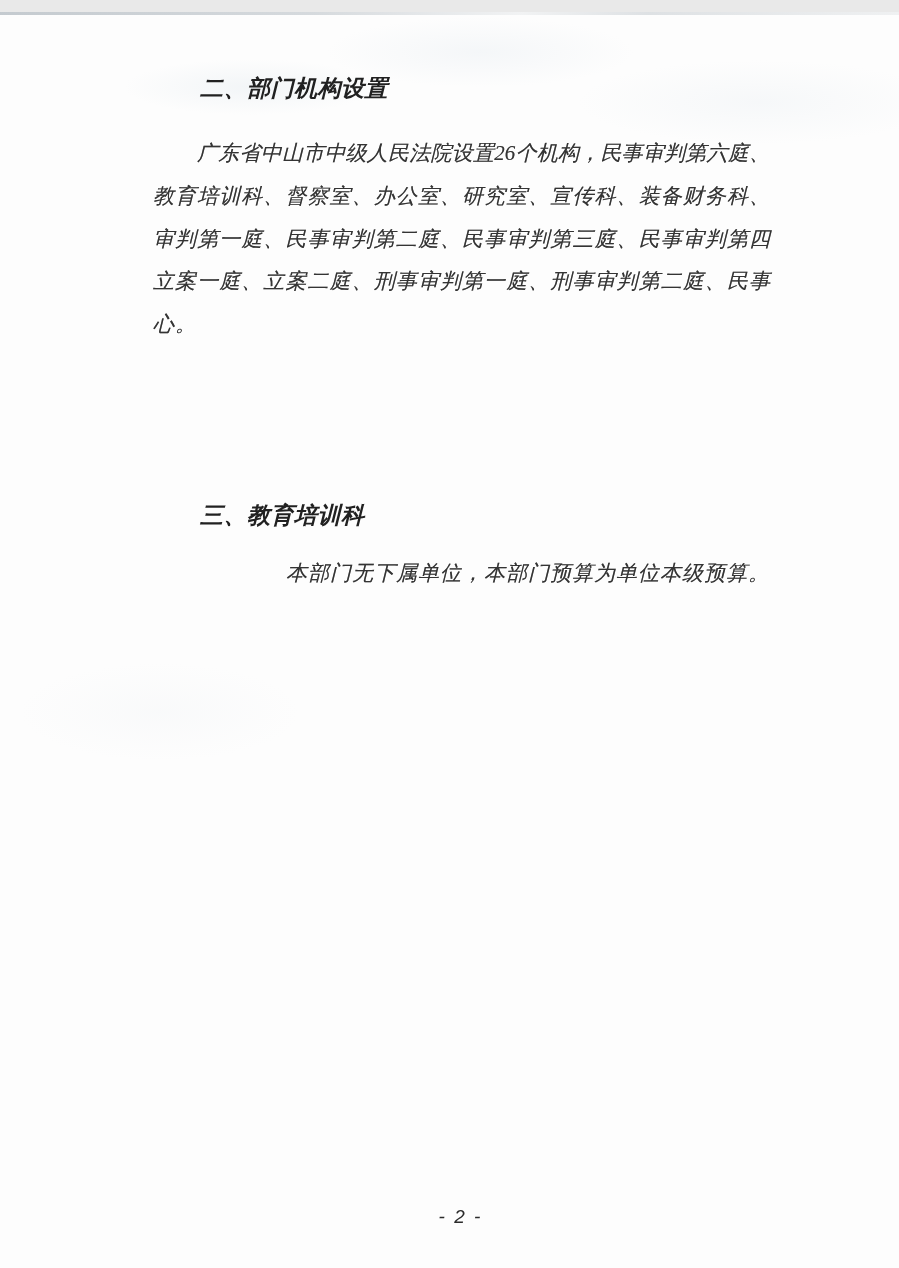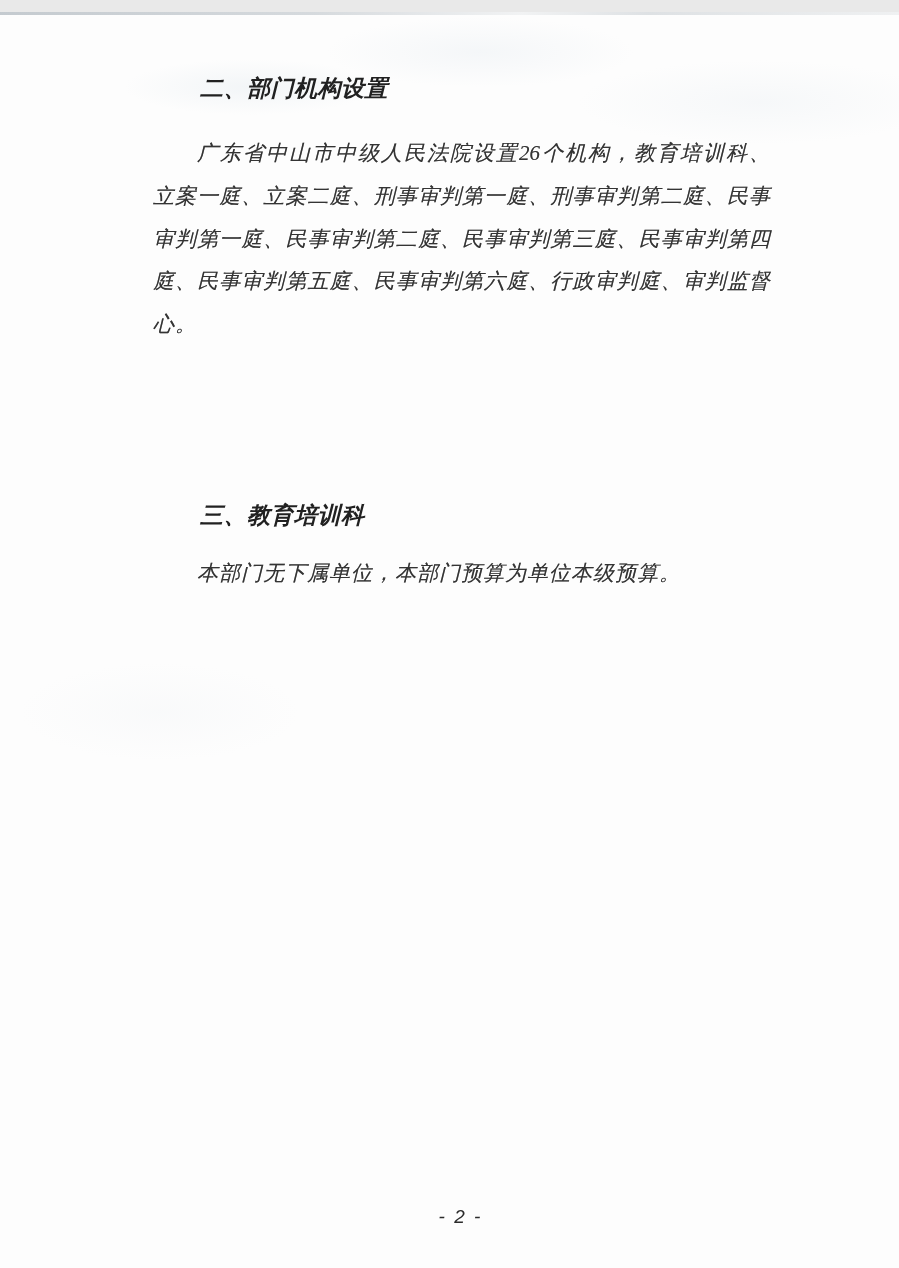--- a/index.html
+++ b/index.html
@@ -90,7 +90,7 @@
   <div class="heading heading-1">二、部门机构设置</div>
 
   <div class="para para-1">
-    <div class="line fill indent">广东省中山市中级人民法院设置26个机构，教育培训科、</div>
+    <div class="line fill indent">广东省中山市中级人民法院设置26个机构，民事审判第六庭、</div>
     <div class="line fill">立案一庭、立案二庭、刑事审判第一庭、刑事审判第二庭、民事</div>
     <div class="line fill">审判第一庭、民事审判第二庭、民事审判第三庭、民事审判第四</div>
     <div class="line fill">庭、民事审判第五庭、民事审判第六庭、行政审判庭、审判监督</div>

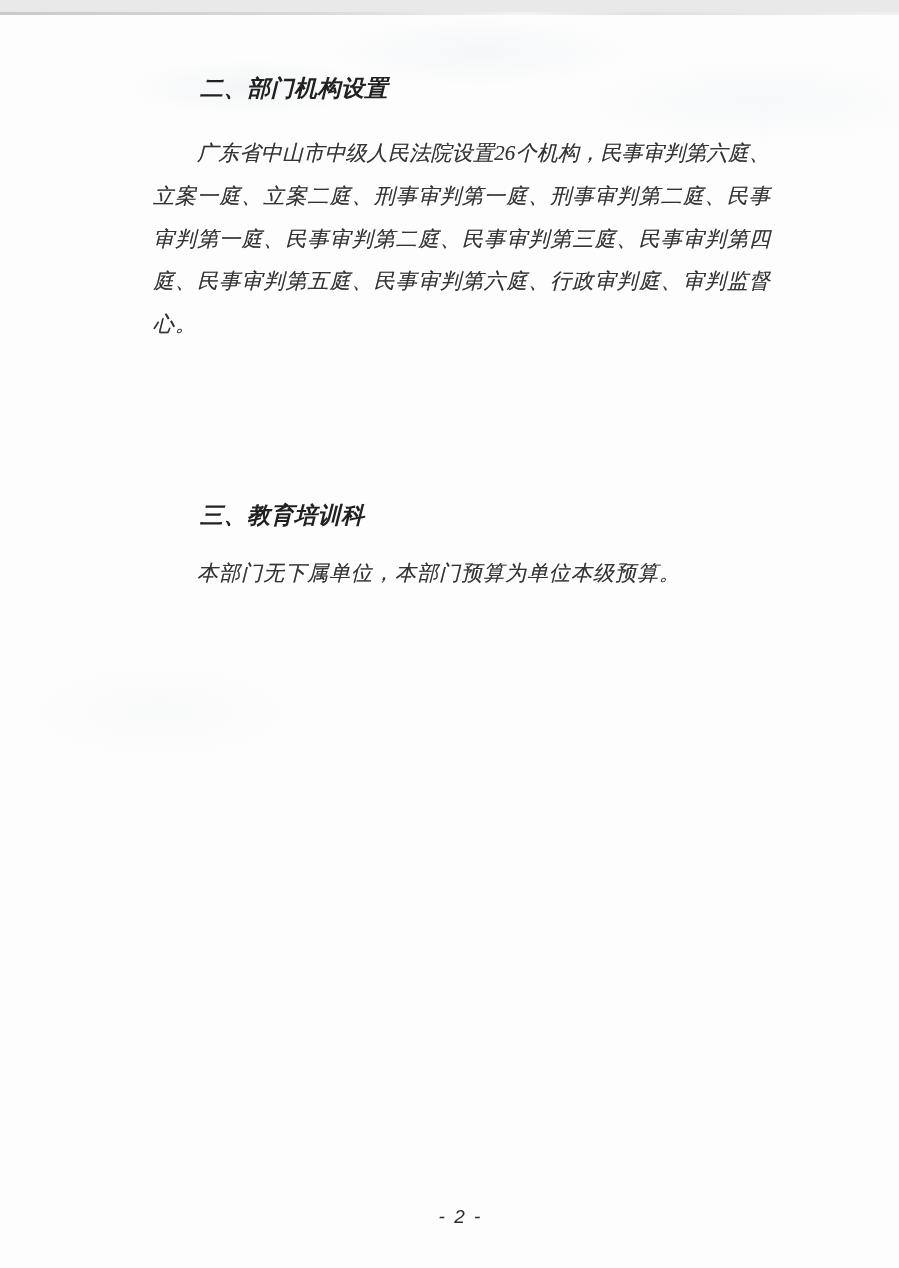--- a/index.html
+++ b/index.html
@@ -91,6 +91,7 @@
 
   <div class="para para-1">
     <div class="line fill indent">广东省中山市中级人民法院设置26个机构，民事审判第六庭、</div>
+    <div class="line fill">教育培训科、督察室、办公室、研究室、宣传科、装备财务科、</div>
     <div class="line fill">立案一庭、立案二庭、刑事审判第一庭、刑事审判第二庭、民事</div>
     <div class="line fill">审判第一庭、民事审判第二庭、民事审判第三庭、民事审判第四</div>
     <div class="line fill">庭、民事审判第五庭、民事审判第六庭、行政审判庭、审判监督</div>

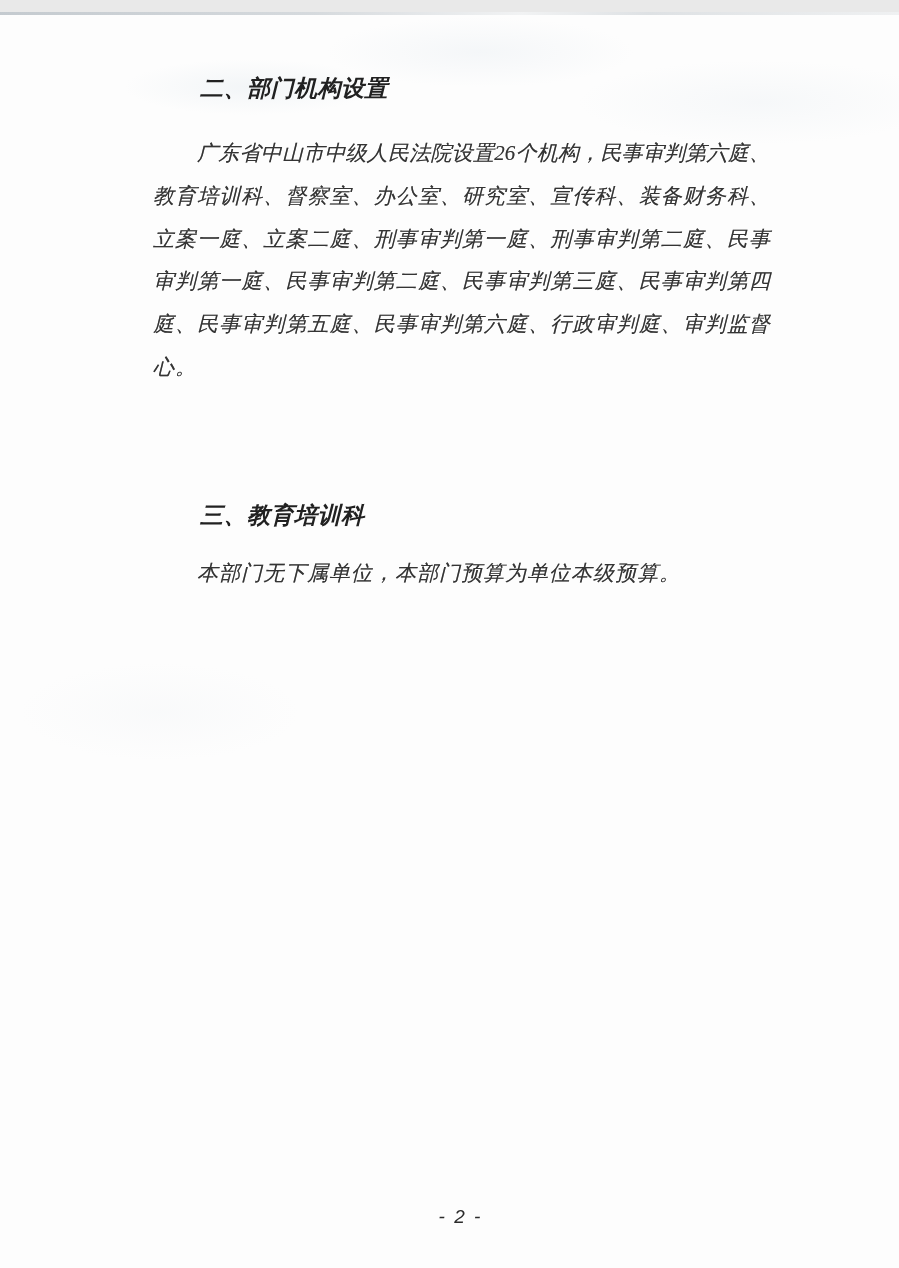--- a/index.html
+++ b/index.html
@@ -92,8 +92,8 @@
   <div class="para para-1">
     <div class="line fill indent">广东省中山市中级人民法院设置26个机构，民事审判第六庭、</div>
     <div class="line fill">教育培训科、督察室、办公室、研究室、宣传科、装备财务科、</div>
+    <div class="line fill">审判第一庭、民事审判第二庭、民事审判第三庭、民事审判第四</div>
     <div class="line fill">立案一庭、立案二庭、刑事审判第一庭、刑事审判第二庭、民事</div>
-    <div class="line fill">审判第一庭、民事审判第二庭、民事审判第三庭、民事审判第四</div>
     <div class="line fill">庭、民事审判第五庭、民事审判第六庭、行政审判庭、审判监督</div>
     <div class="line plain">心。</div>
   </div>

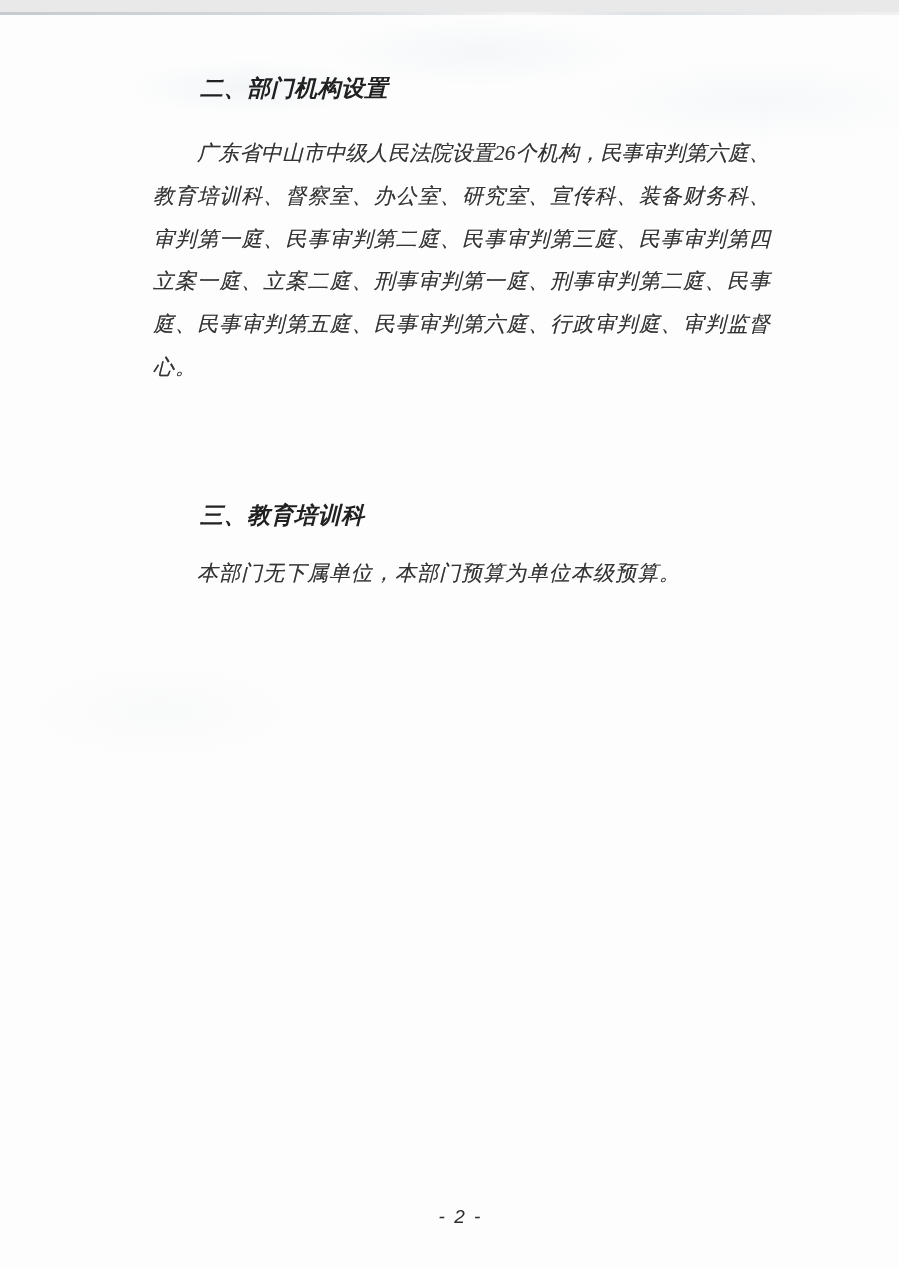--- a/index.html
+++ b/index.html
@@ -94,7 +94,6 @@
     <div class="line fill">教育培训科、督察室、办公室、研究室、宣传科、装备财务科、</div>
     <div class="line fill">审判第一庭、民事审判第二庭、民事审判第三庭、民事审判第四</div>
     <div class="line fill">立案一庭、立案二庭、刑事审判第一庭、刑事审判第二庭、民事</div>
-    <div class="line fill">庭、民事审判第五庭、民事审判第六庭、行政审判庭、审判监督</div>
     <div class="line plain">心。</div>
   </div>
 

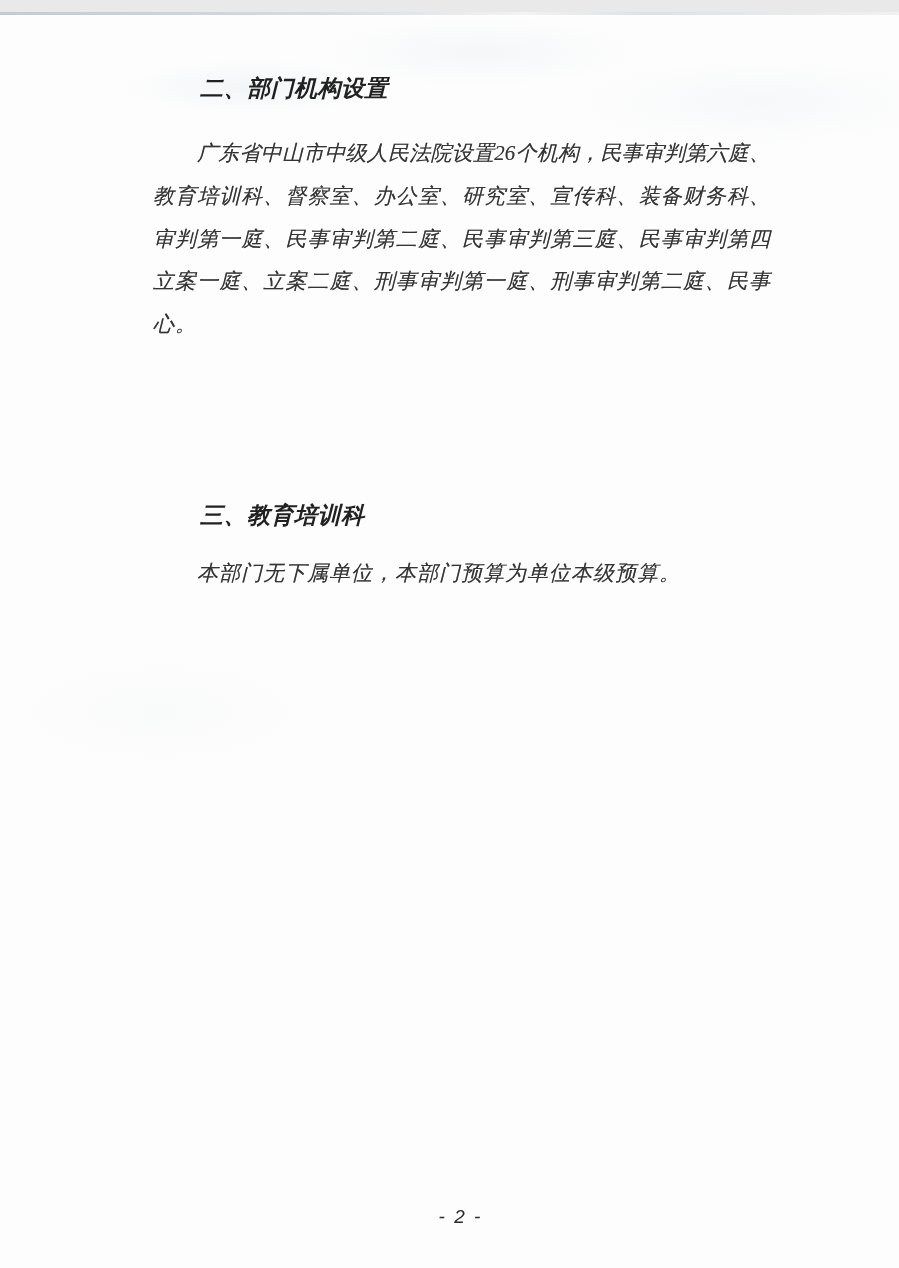--- a/index.html
+++ b/index.html
@@ -63,7 +63,7 @@
     text-align: justify;
     text-align-last: justify;
   }
-  .line.indent { padding-left: 44px; }
+  .line.indent { padding-left: 44px; text-align: right; }
   .line.plain { letter-spacing: 1px; }
 
   .page-number {

